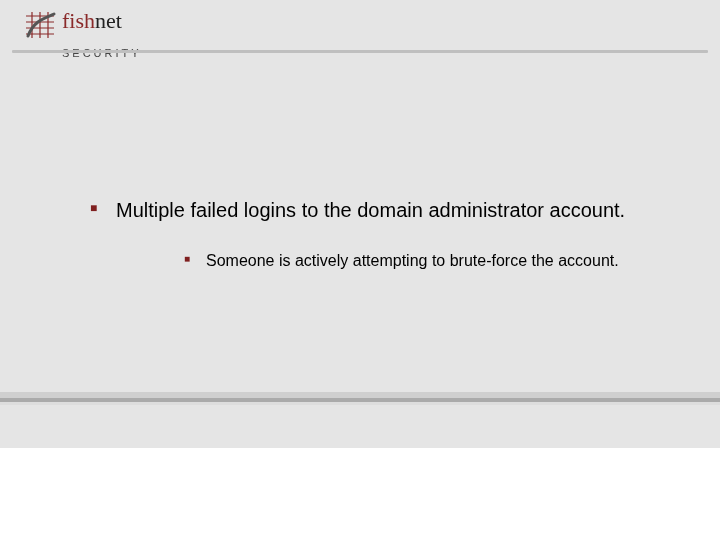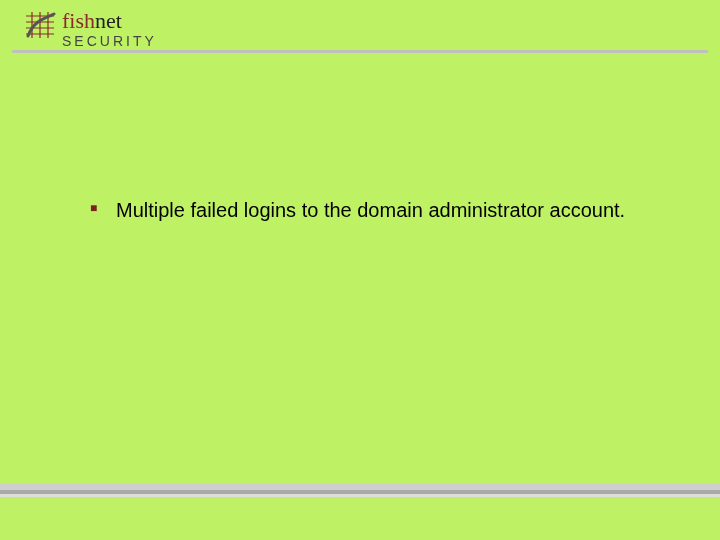--- a/index.html
+++ b/index.html
@@ -4,7 +4,7 @@
 <style>
   * { margin: 0; padding: 0; box-sizing: border-box; }
   html, body { width: 720px; height: 540px; font-family: Verdana, Geneva, sans-serif; background: #fff; }
-  .slide { position: relative; width: 720px; height: 540px; background: #bef264; overflow: hidden; }
+  .slide { position: relative; width: 720px; height: 448px; background: #e5e5e5; overflow: hidden; }
 
   
   .logo { position: absolute; top: 10px; left: 24px; display: flex; align-items: flex-start; }

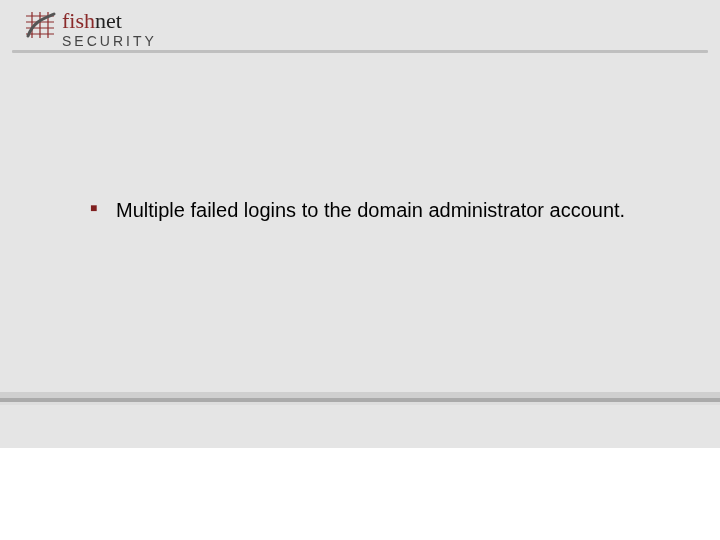--- a/index.html
+++ b/index.html
@@ -13,7 +13,7 @@
   .logo-words { display: flex; flex-direction: column; line-height: 1; }
   .logo-main { font-size: 22px; font-weight: 400; color: #222; letter-spacing: 0; font-family: Georgia, 'Times New Roman', serif; }
   .logo-main .red { color: #8a2a2a; }
-  .logo-sub { font-size: 14px; color: #444; letter-spacing: 3px; margin-top: 2px; }
+  .logo-sub { font-size: 11px; color: #444; letter-spacing: 3px; margin-top: 16px; }
 
   .hr-top { position: absolute; top: 50px; left: 12px; right: 12px; height: 3px; background: #bfbfbf; border-radius: 1px; }
 

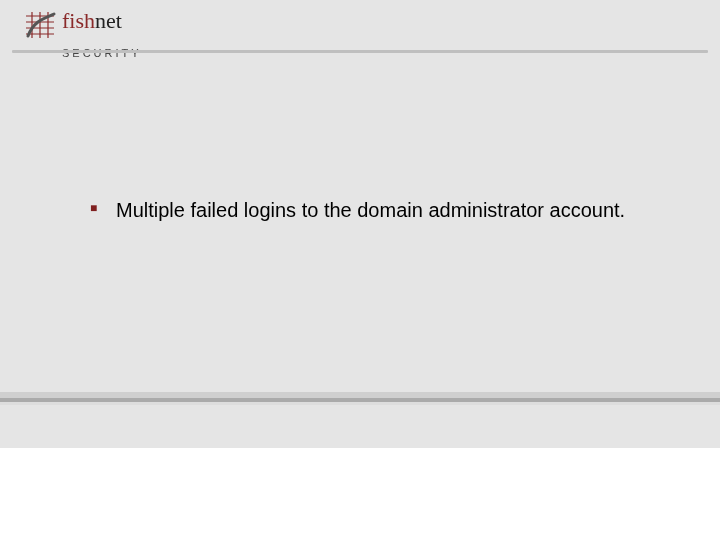--- a/index.html
+++ b/index.html
@@ -66,6 +66,9 @@
     <div class="level1">
       <span>Multiple failed logins to the domain administrator account.</span>
       <div class="level2-group">
+        <div class="level2">
+          <span>Someone is actively attempting to brute-force the account.</span>
+        </div>
       </div>
     </div>
   </div>

